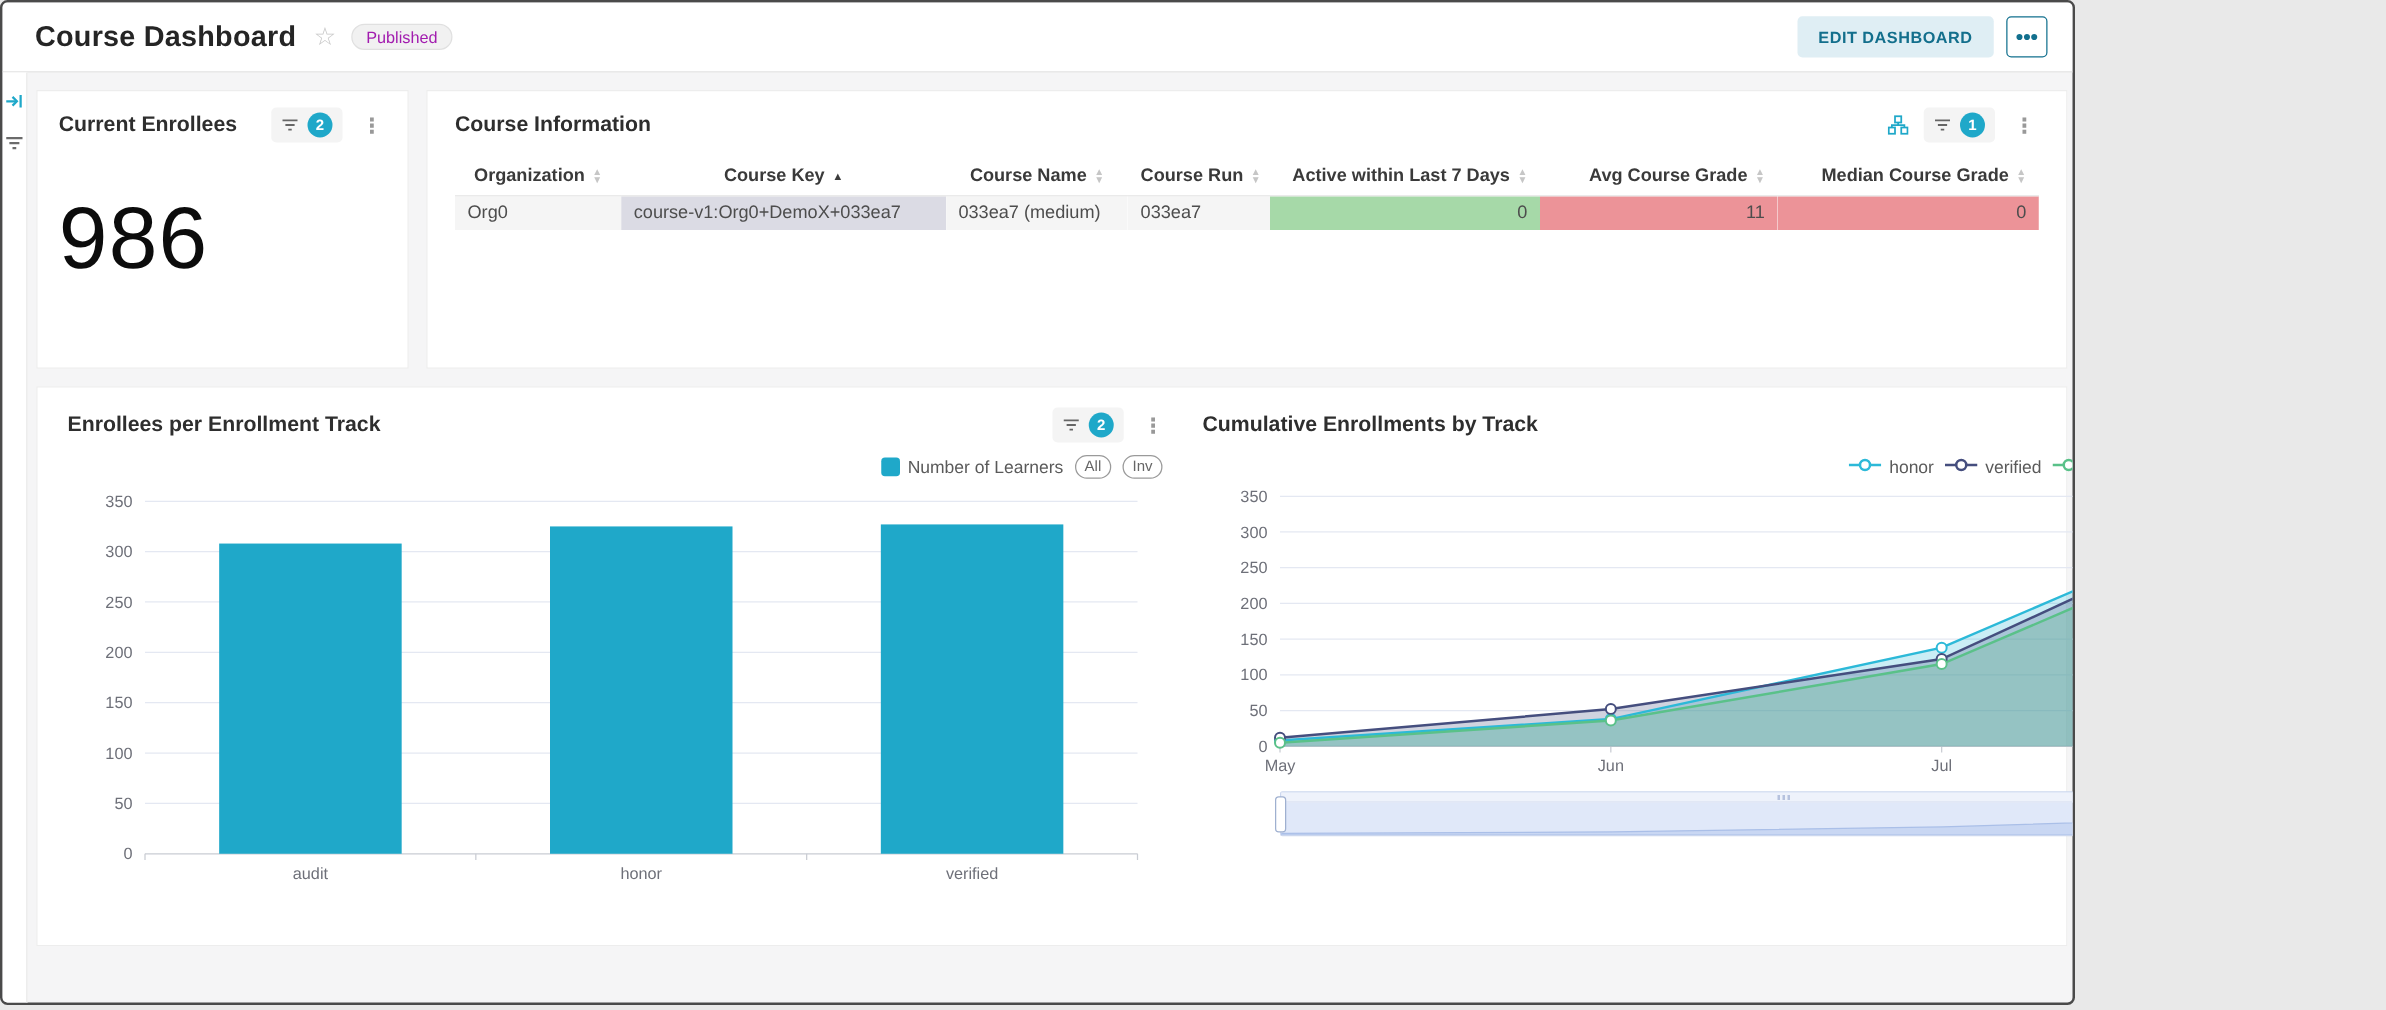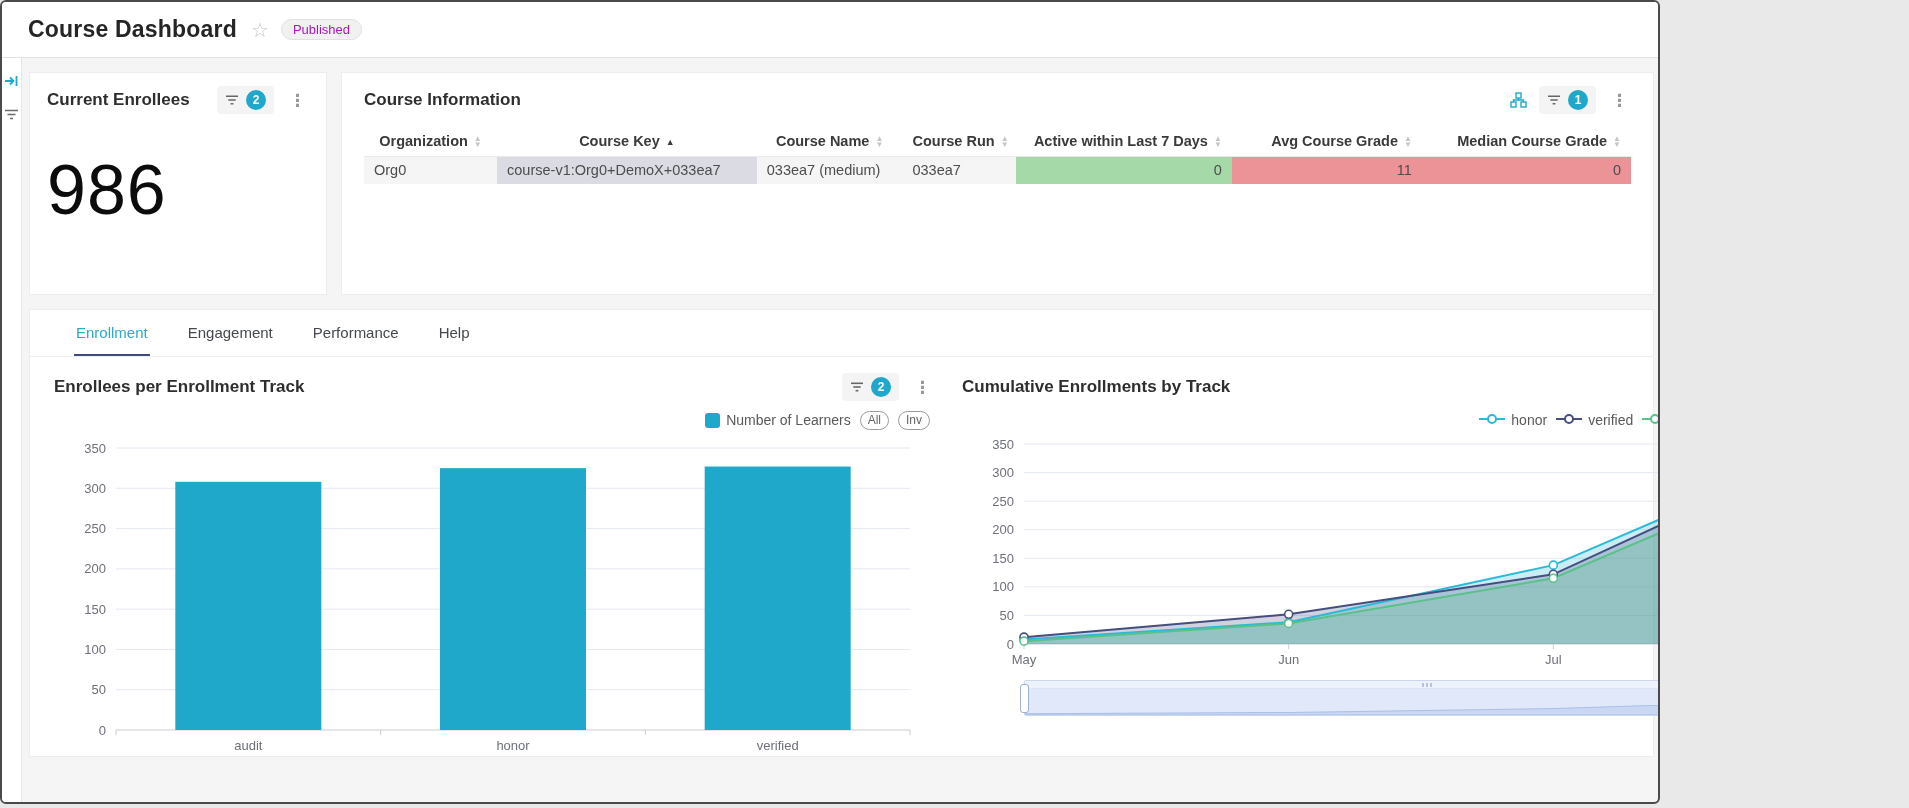--- a/index.html
+++ b/index.html
@@ -81,6 +81,12 @@
     <span class="page-title">Course Dashboard</span>
     <span class="fav-star">☆</span>
     <span class="status-pill">Published</span>
+    <div class="topbar-right">
+      <button class="edit-btn">EDIT DASHBOARD</button>
+      <div class="more-box">
+          <span>•••</span>
+        </div>
+    </div>
   </div>
 
   <div class="content">

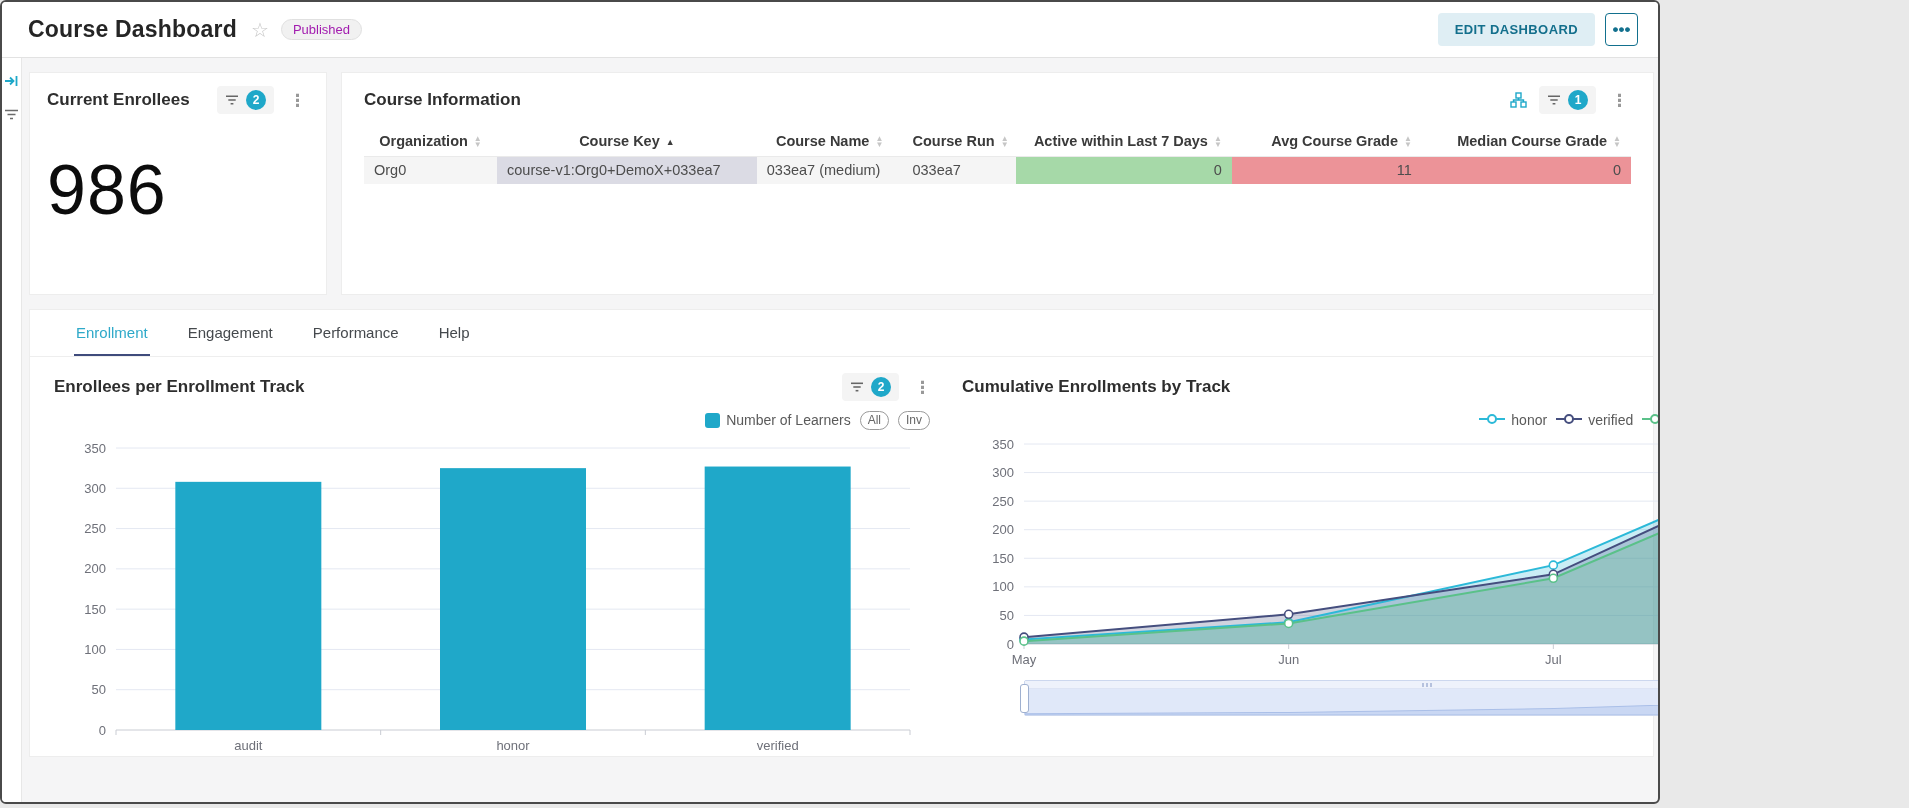--- a/index.html
+++ b/index.html
@@ -183,12 +183,6 @@
     </div>
 
     <div class="card card-tabs">
-      <div class="tabs-bar">
-        <span class="tab active">Enrollment</span>
-        <span class="tab">Engagement</span>
-        <span class="tab">Performance</span>
-        <span class="tab">Help</span>
-      </div>
 
       <div class="charts-row">
 

